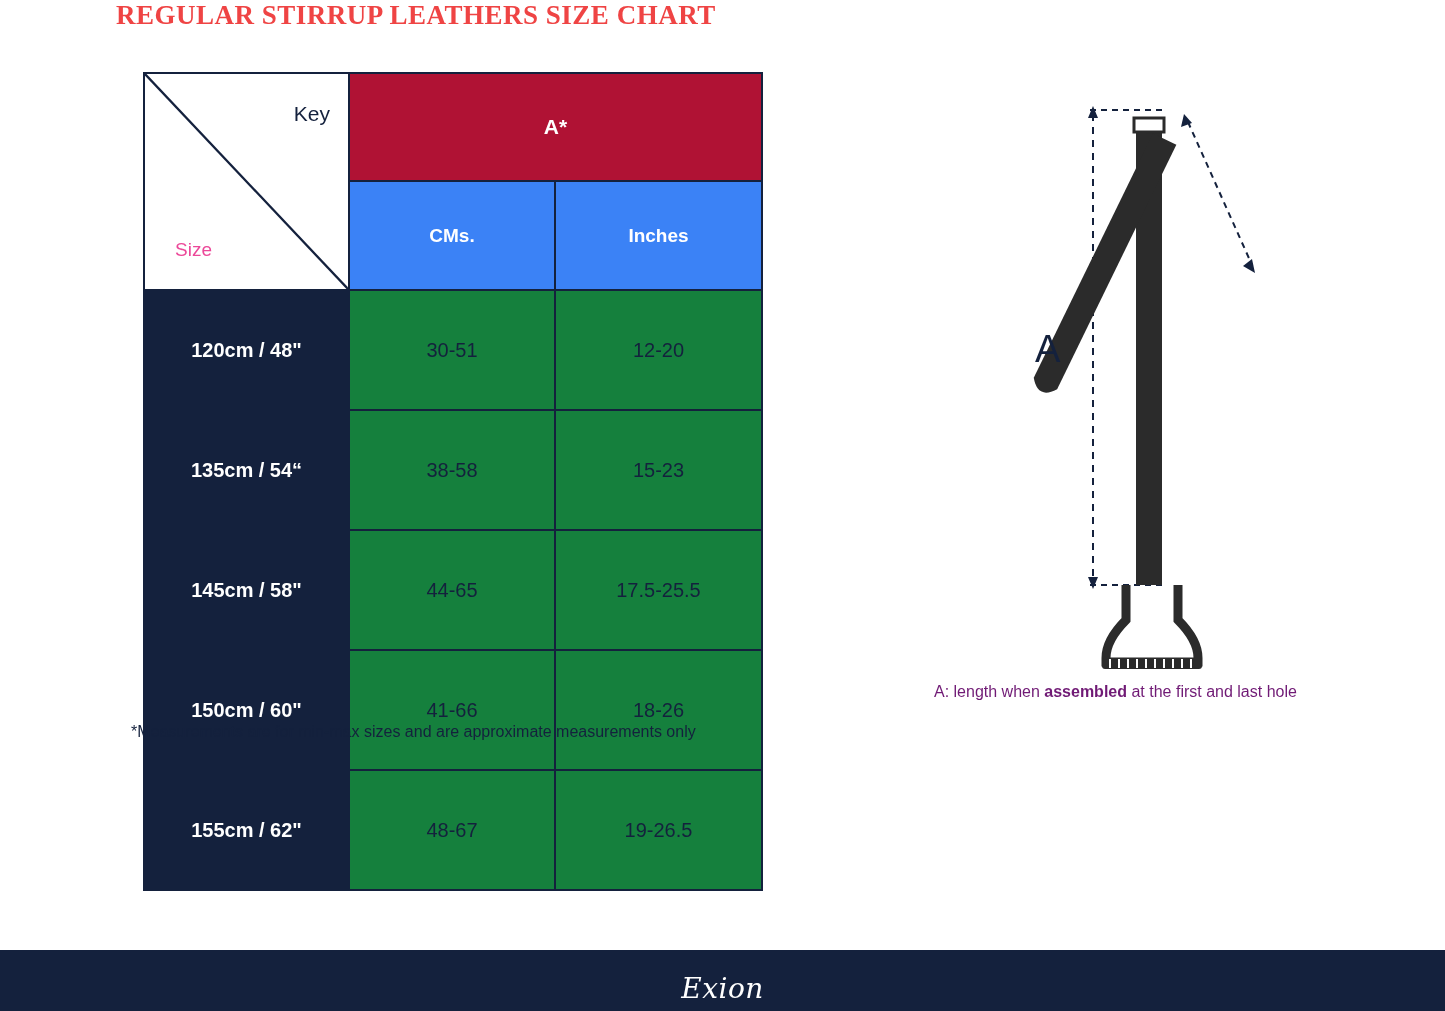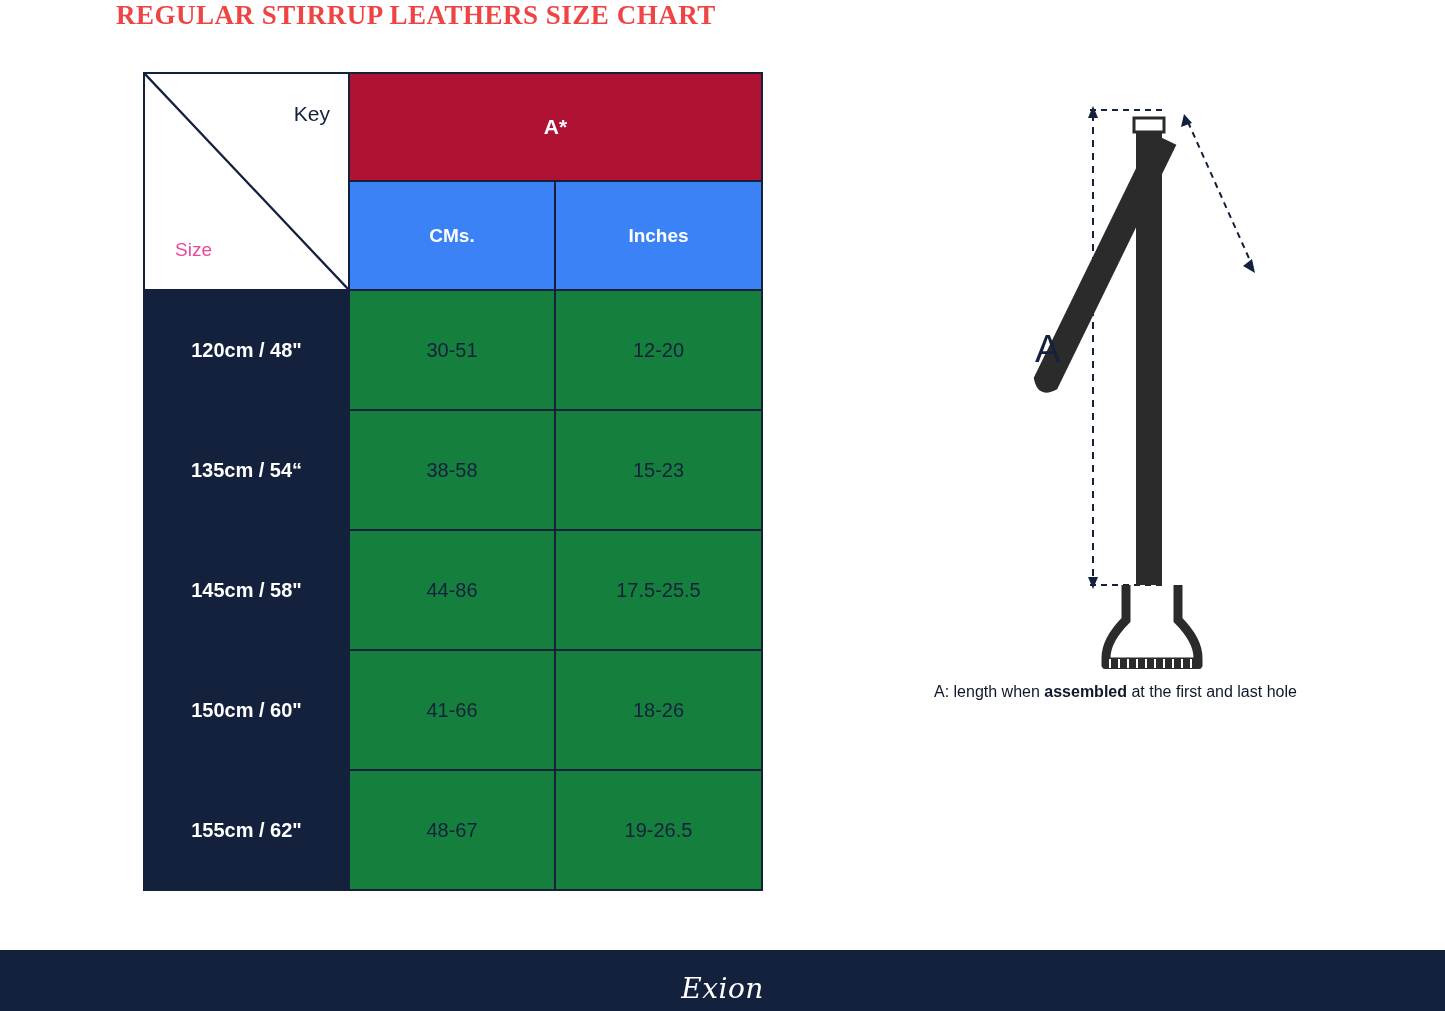--- a/index.html
+++ b/index.html
@@ -211,7 +211,7 @@
         </tr>
         <tr>
           <td class="row-size">145cm / 58"</td>
-          <td class="row-val">44-86</td>
+          <td class="row-val">44-65</td>
           <td class="row-val">17.5-25.5</td>
         </tr>
         <tr>

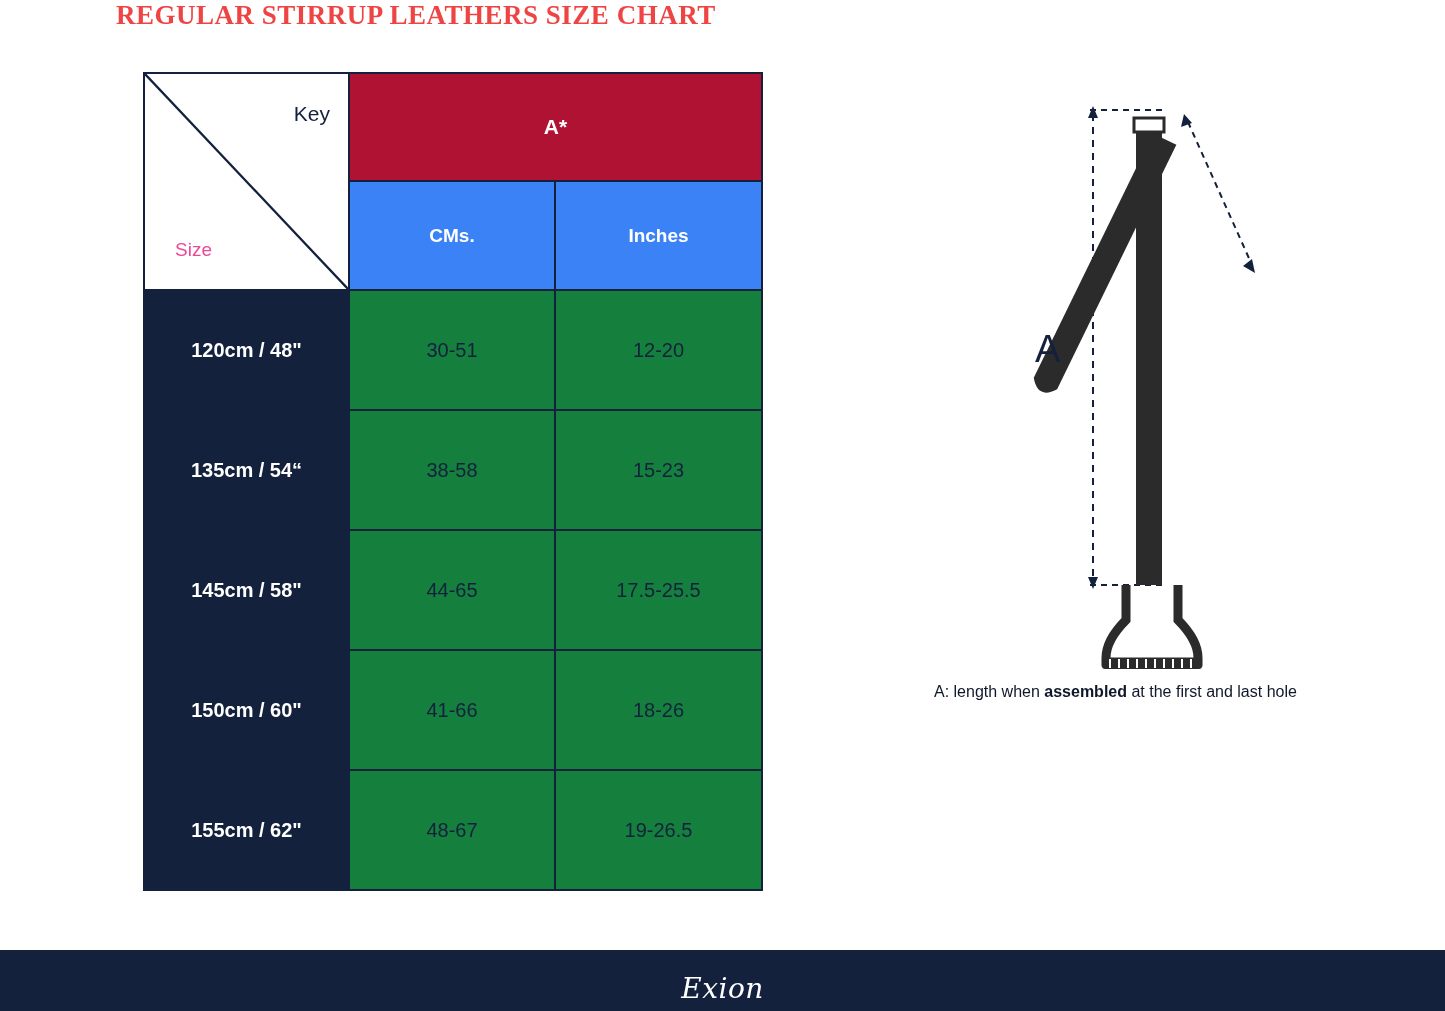--- a/index.html
+++ b/index.html
@@ -141,7 +141,7 @@
     left: 934px;
     top: 683px;
     font-size: 16px;
-    color: #0f172a;
+    color: #701a75;
     white-space: nowrap;
   }
   .diagram-caption b { font-weight: bold; }

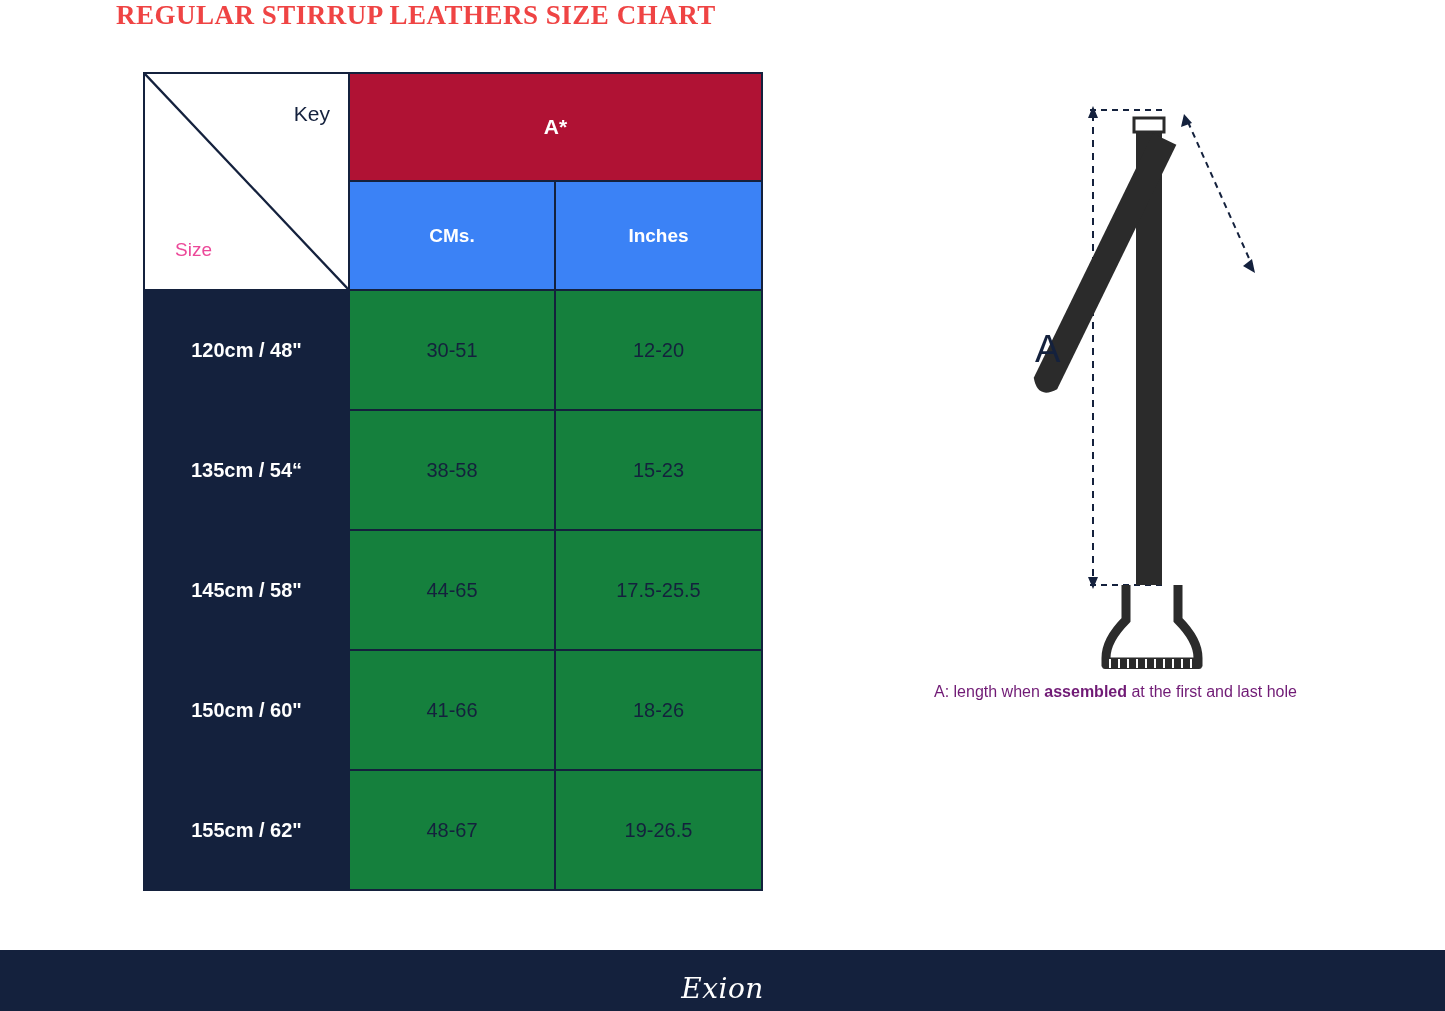--- a/index.html
+++ b/index.html
@@ -228,6 +228,7 @@
     </table>
   </div>
 
+  <div class="footnote">*Measurements are for min-max sizes and are approximate measurements only</div>
 
   <div class="diagram">
     <svg width="420" height="600" viewBox="0 0 420 600">

